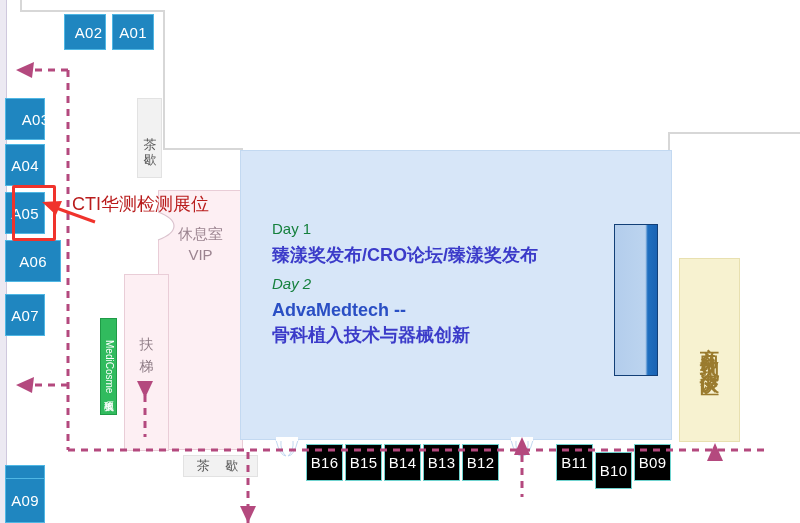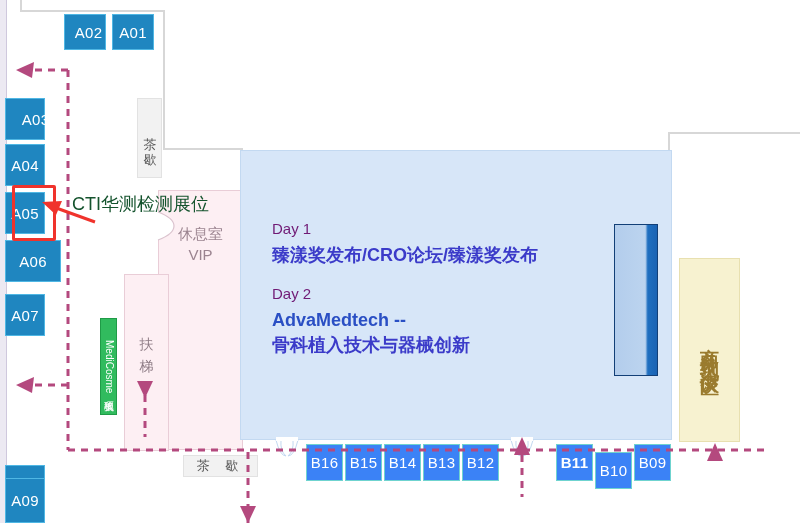--- a/index.html
+++ b/index.html
@@ -56,7 +56,7 @@
 
   
   .callout-box{border:3px solid #f0332c;background:transparent;border-radius:2px;}
-  .callout-text{position:absolute;color:#14532d;font-size:18px;
+  .callout-text{position:absolute;color:#b91c1c;font-size:18px;
                 font-weight:500;white-space:nowrap;}
 
   

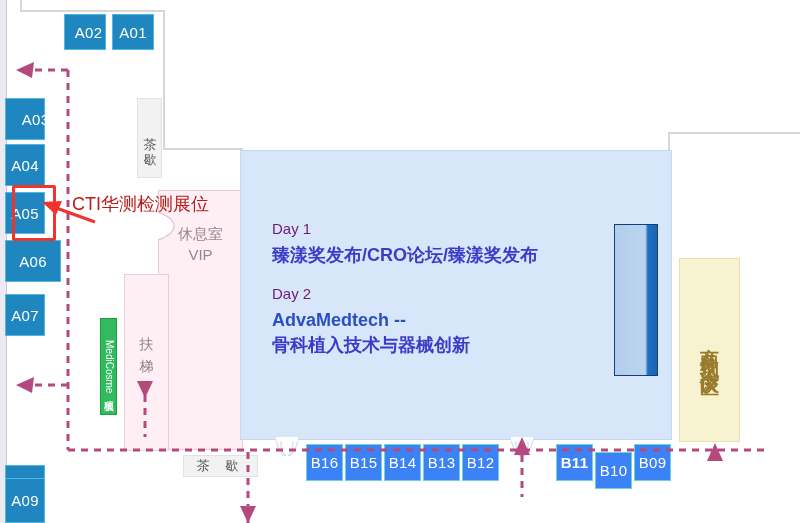--- a/index.html
+++ b/index.html
@@ -50,7 +50,7 @@
   .hall-stage{background:linear-gradient(to right,#b3cdec 0%,#bcd4ef 72%,#1f6fc0 78%,#1a63b4 100%);
               border:1px solid #123f77;}
   .hall-text{position:absolute;}
-  .day-head{color:#701a75;font-size:15px;margin-bottom:6px;}
+  .day-head{color:#15803d;font-size:15px;margin-bottom:6px;}
   .day-body{color:#3b3bc9;font-size:18px;font-weight:700;line-height:25px;}
   .day-body.en{color:#2a4fc4;}
 

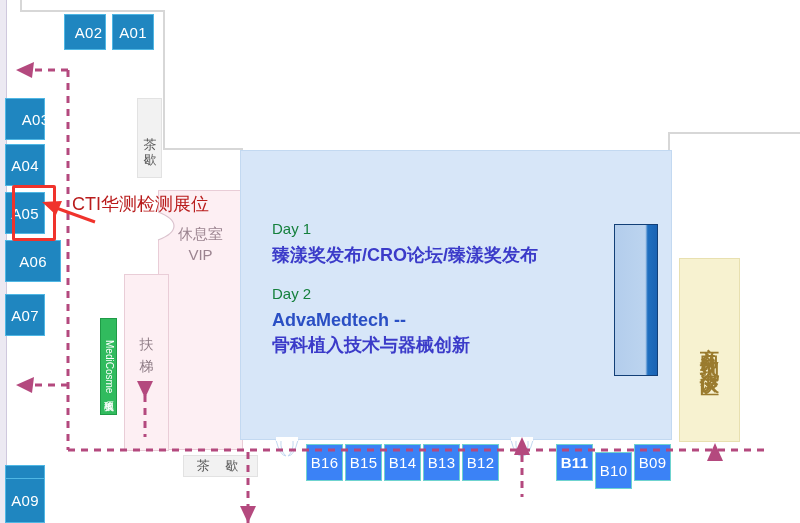--- a/index.html
+++ b/index.html
@@ -110,7 +110,7 @@
     <div class="hall-text" style="left:31px;top:69px;">
       <div class="day-head">Day 1</div>
       <div class="day-body">臻漾奖发布/CRO论坛/臻漾奖发布</div>
-      <div class="day-head" style="margin-top:17px;">Day 2</div>
+      <div class="day-head" style="margin-top:7px;font-style:italic;">Day 2</div>
       <div class="day-body en">AdvaMedtech --</div>
       <div class="day-body">骨科植入技术与器械创新</div>
     </div>

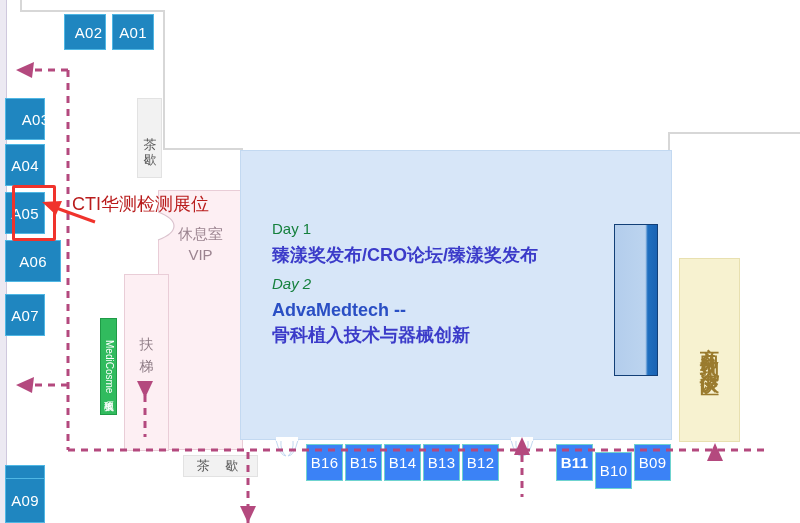--- a/index.html
+++ b/index.html
@@ -20,7 +20,7 @@
   .booth{display:flex;align-items:center;justify-content:center;
          color:#ffffff;font-size:15px;letter-spacing:.3px;}
   .booth-a{background:#1f86c0;border:1px solid #4fb7e4;}
-  .booth-b{background:#3b82f6;border:1px solid #6fd3cf;}
+  .booth-b{background:#000000;border:1px solid #6fd3cf;}
 
   
   .room-pink{background:#fdeff3;border:1px solid #e9cdd7;}

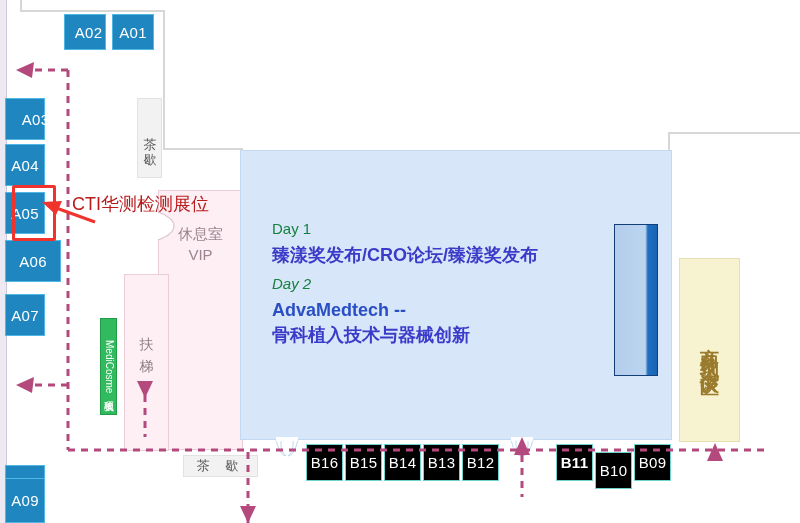--- a/index.html
+++ b/index.html
@@ -166,7 +166,7 @@
   <div class="abs booth booth-b" style="left:462px;top:444px;width:37px;height:37px;text-align:right;">
     <span>B12</span>
   </div>
-  <div class="abs booth booth-b" style="left:556px;top:444px;width:37px;height:37px;font-weight:bold;">
+  <div class="abs booth booth-b" style="left:556px;top:444px;width:37px;height:37px;">
     <span>B11</span>
   </div>
   <div class="abs booth booth-b" style="left:595px;top:452px;width:37px;height:37px;">

